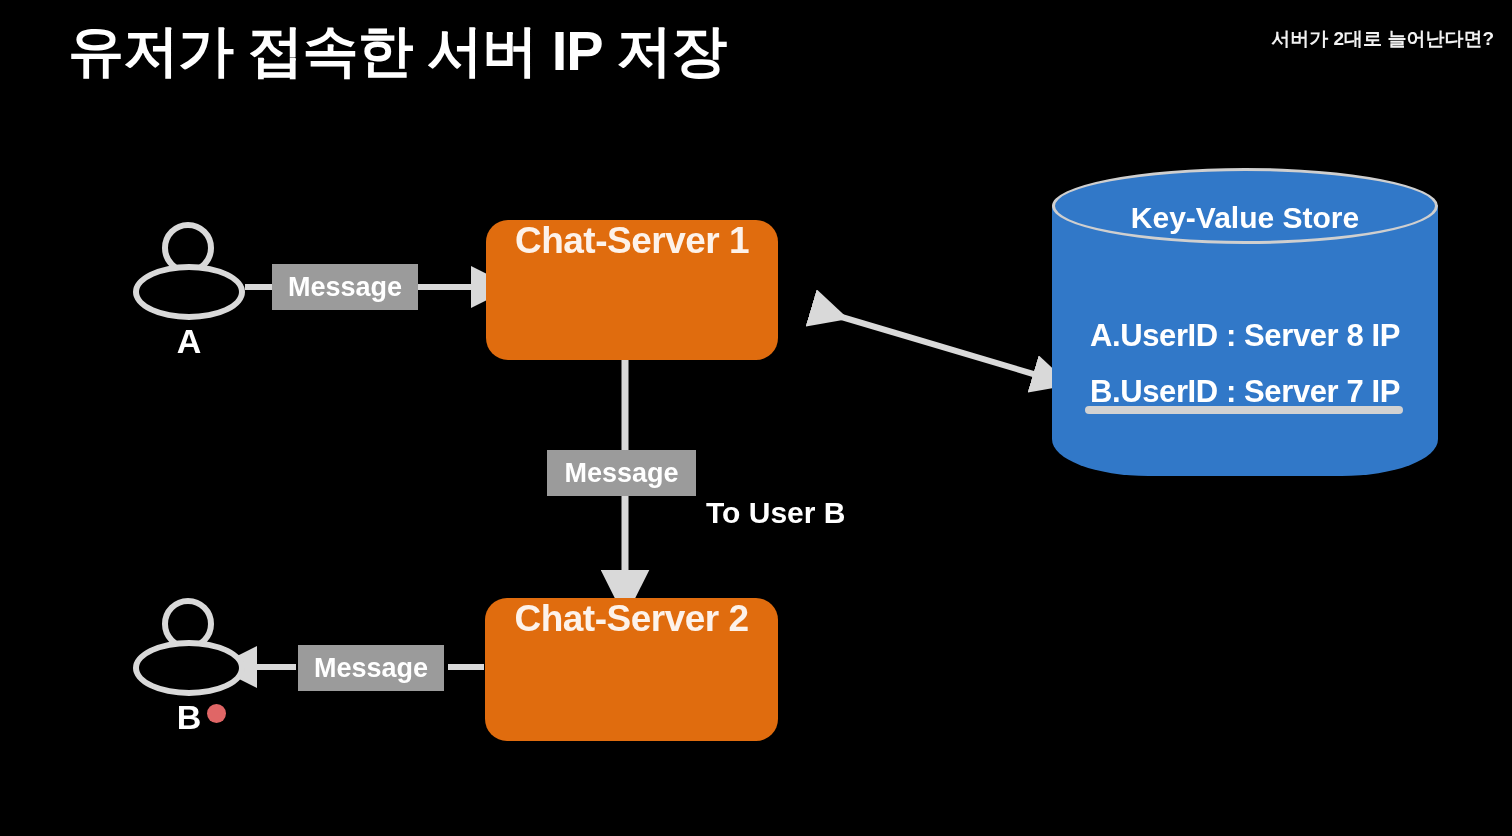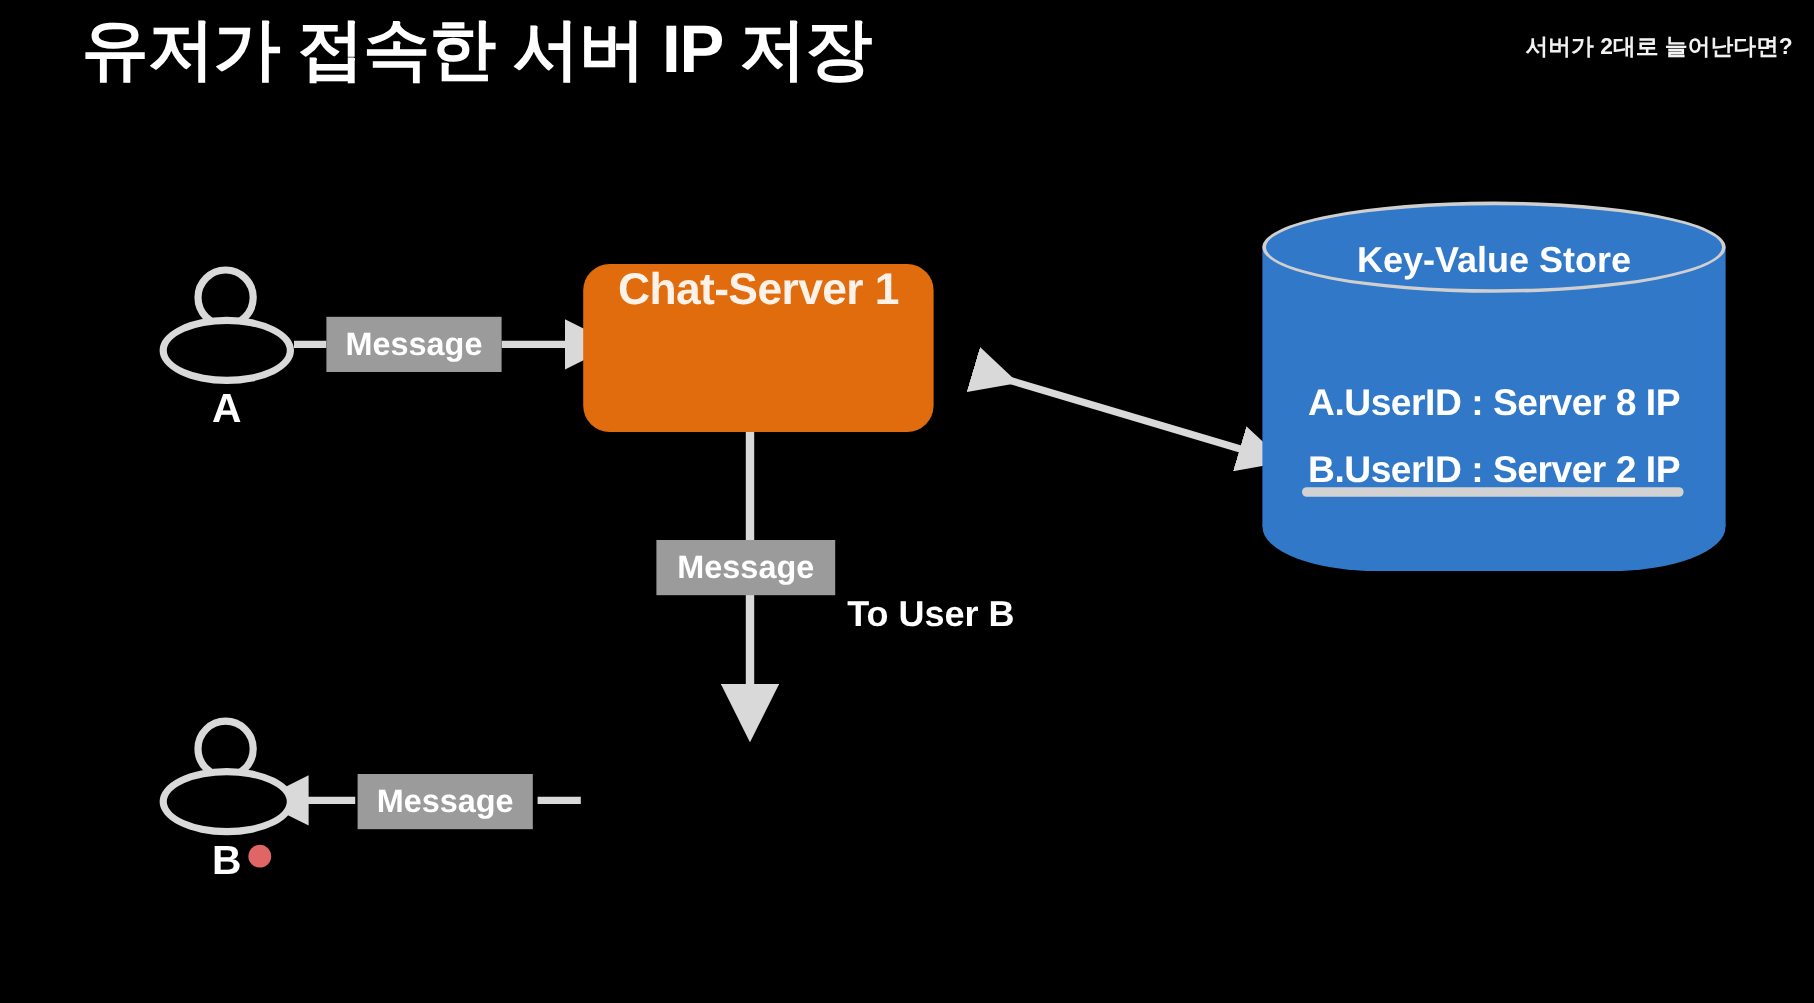--- a/index.html
+++ b/index.html
@@ -21,7 +21,7 @@
   .slide-title {
     position: absolute;
     left: 68px;
-    top: 4px;
+    top: 14px;
     font-size: 56px;
     font-weight: bold;
     color: #ffffff;

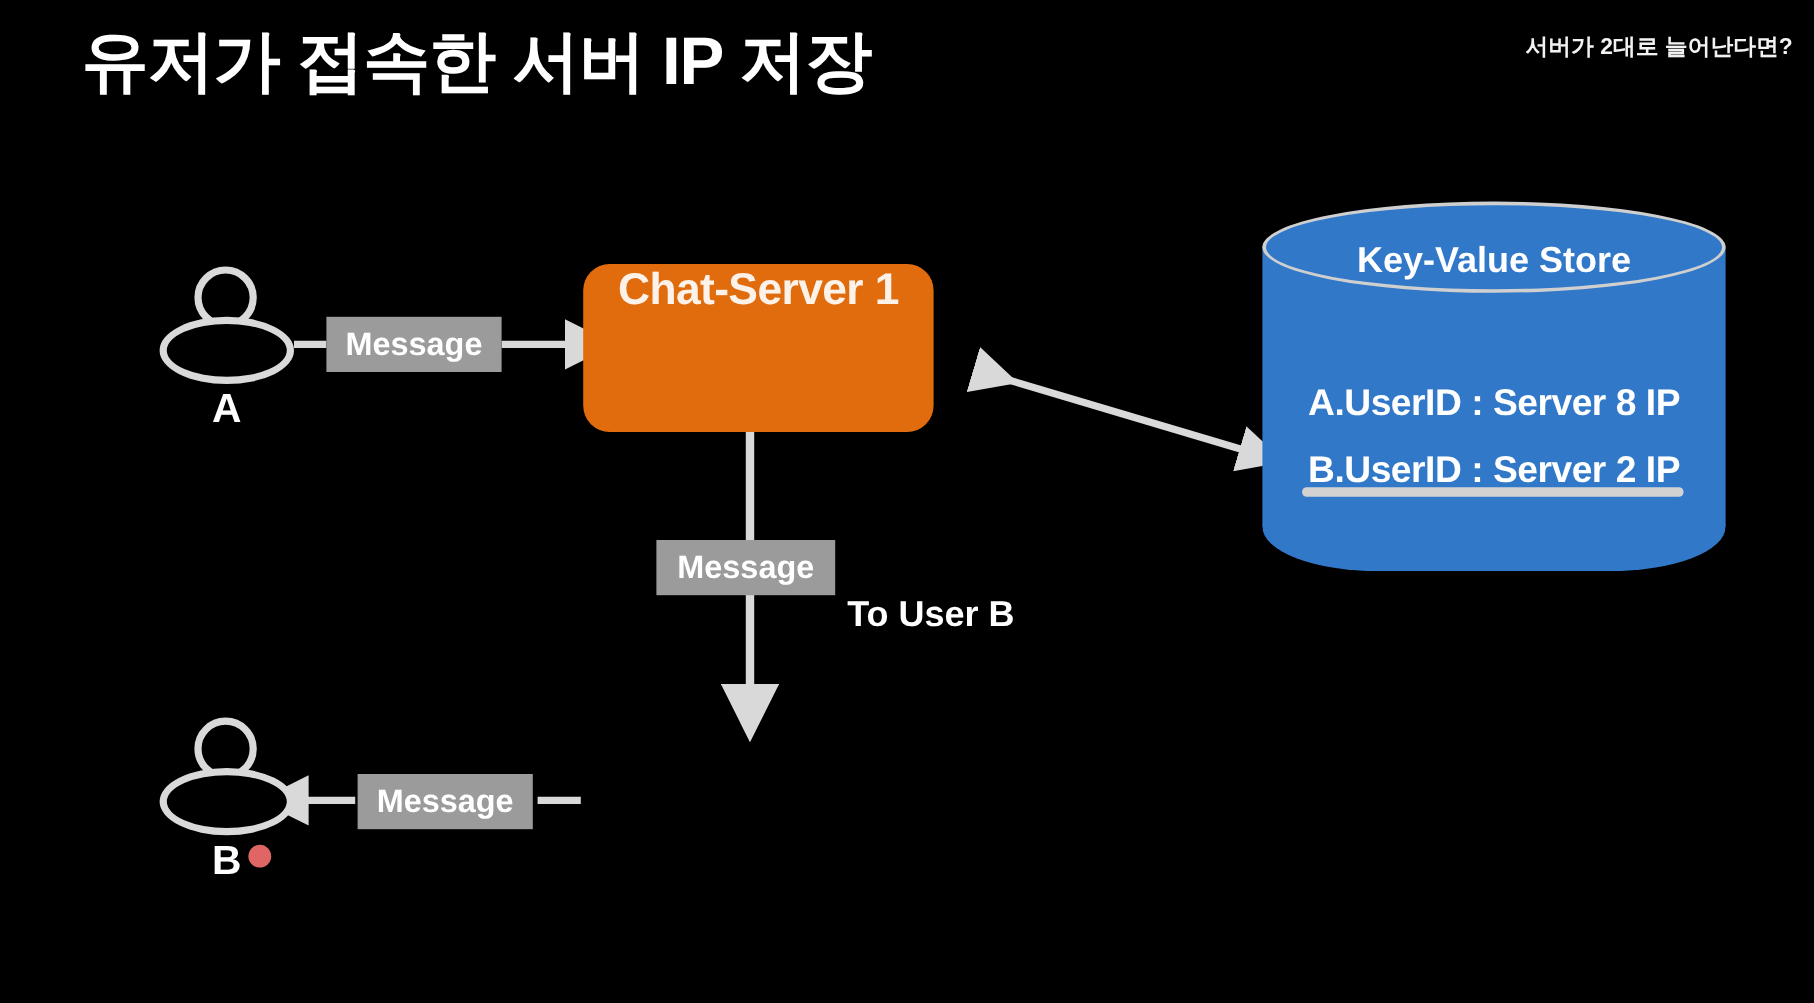--- a/index.html
+++ b/index.html
@@ -275,7 +275,7 @@
     <div class="kv-title">Key-Value Store</div>
     <div class="kv-rows">
       <div class="kv-row">A.UserID : Server 8 IP</div>
-      <div class="kv-row">B.UserID : Server 2 IP</div>
+      <div class="kv-row">B.UserID : Server 7 IP</div>
     </div>
     <div class="kv-underline"></div>
   </div>

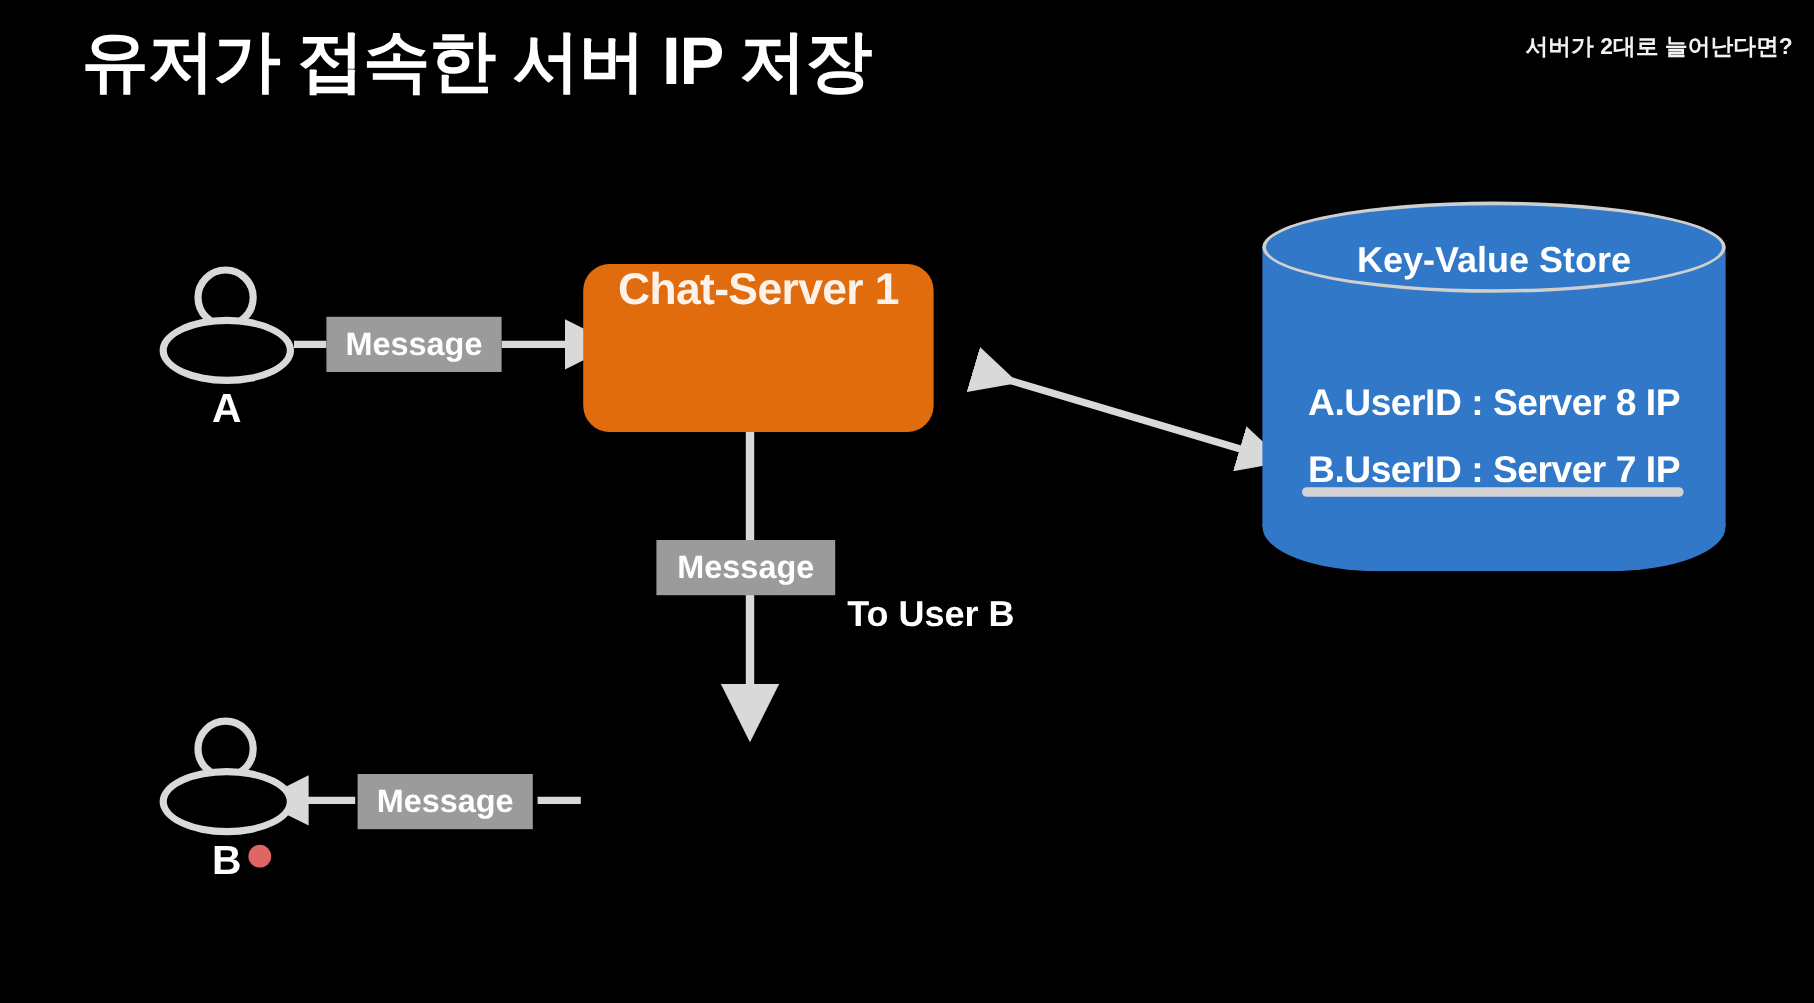--- a/index.html
+++ b/index.html
@@ -265,6 +265,9 @@
   <div class="msg-pill" style="left:547px; top:450px; width:149px; height:46px;">Message</div>
   <div class="plain-text" style="left:706px; top:456px;margin-top:40px;">To User B</div>
 
+  <div class="server-box" style="left:485px; top:598px; width:293px; height:143px; background:#e06c0e;">
+    <span>Chat-Server 2</span>
+  </div>
 
   <div class="msg-pill" style="left:298px; top:645px; width:146px; height:46px;">Message</div>
 

